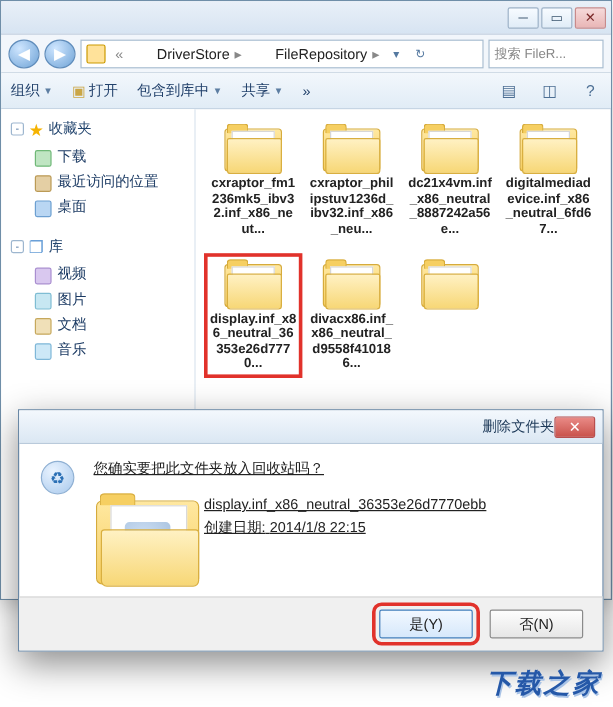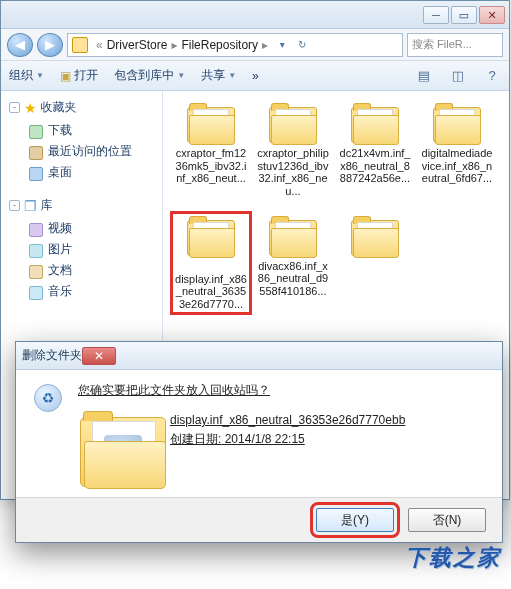--- a/index.html
+++ b/index.html
@@ -45,7 +45,7 @@
 }
 .addr-bar .pcicon{width:16px;height:16px;background:#ffe29a;border:1px solid #cc9a00;margin-right:4px;border-radius:2px;}
 .addr-bar .sep{margin:0 4px;color:#888;}
-.addr-bar .crumb{white-space:nowrap;}
+.addr-bar .crumb{white-space:nowrap;margin-left:24px;}
 .addr-refresh, .addr-drop {
   width:20px;height:22px;display:flex;align-items:center;justify-content:center;
   color:#5579a0;font-size:10px;

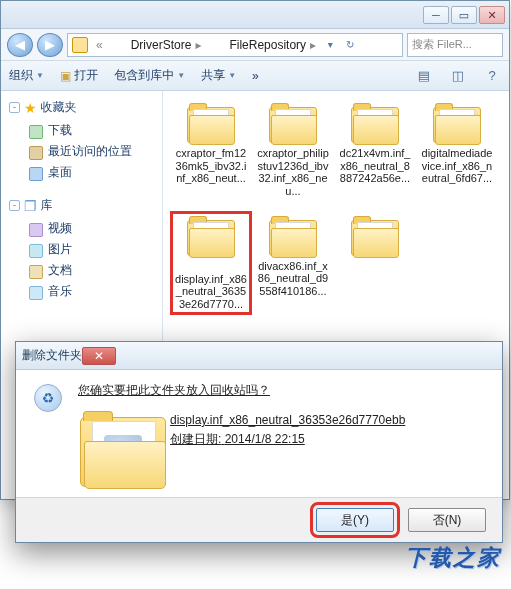--- a/index.html
+++ b/index.html
@@ -89,7 +89,7 @@
 
 
 .content{flex:1;padding:12px 8px 8px 12px;overflow:auto;}
-.grid{display:grid;grid-template-columns:repeat(4,72px);gap:18px 10px;}
+.grid{display:grid;grid-template-columns:repeat(4,72px);gap:18px 10px;font-weight:bold;}
 .folder{width:72px;display:flex;flex-direction:column;align-items:center;text-align:center;font-size:11px;color:#222;line-height:1.15;word-break:break-all;position:relative;}
 .folder .ficon{
   width:52px;height:42px;position:relative;margin-bottom:2px;

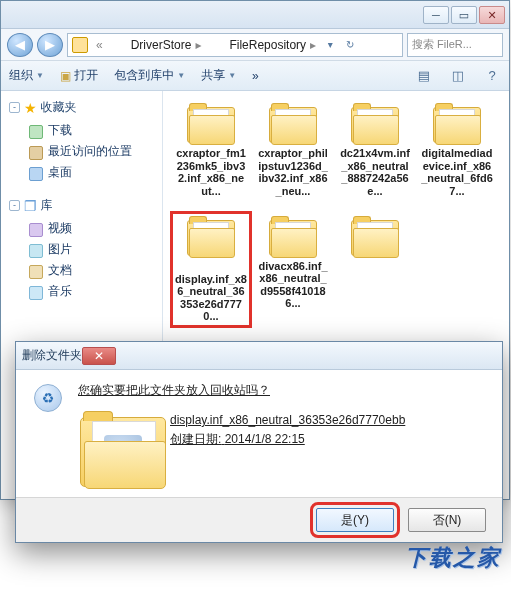--- a/index.html
+++ b/index.html
@@ -109,7 +109,7 @@
   background:linear-gradient(#fff1c3,#f7d776);border:1px solid #d9af40;border-radius:2px 2px 3px 3px;
 }
 .folder .name{max-height:56px;overflow:hidden;}
-.folder.highlight{outline:3px solid #e1322b;outline-offset:2px;gap:13px;}
+.folder.highlight{outline:3px solid #e1322b;outline-offset:2px;}
 
 
 .dialog{

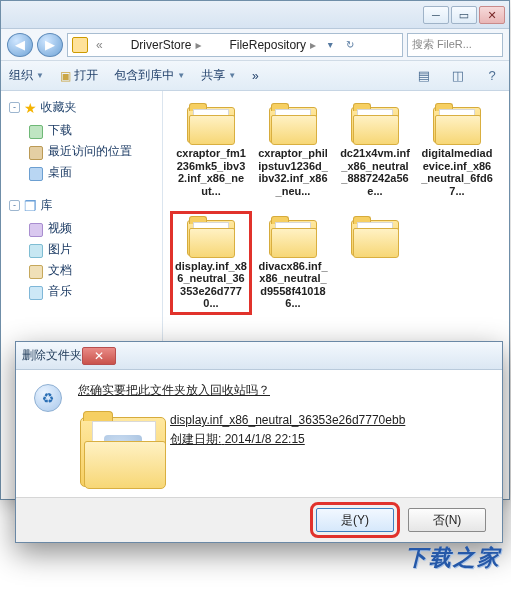--- a/index.html
+++ b/index.html
@@ -119,7 +119,7 @@
 }
 .dlg-title{
   height:28px;background:linear-gradient(#f3f8fd,#dbe7f3);
-  border-bottom:1px solid #b9cadb;display:flex;align-items:center;justify-content:flex-start;
+  border-bottom:1px solid #b9cadb;display:flex;align-items:center;justify-content:flex-end;
   padding:0 6px;font-size:12px;color:#1d3958;
 }
 .dlg-close{

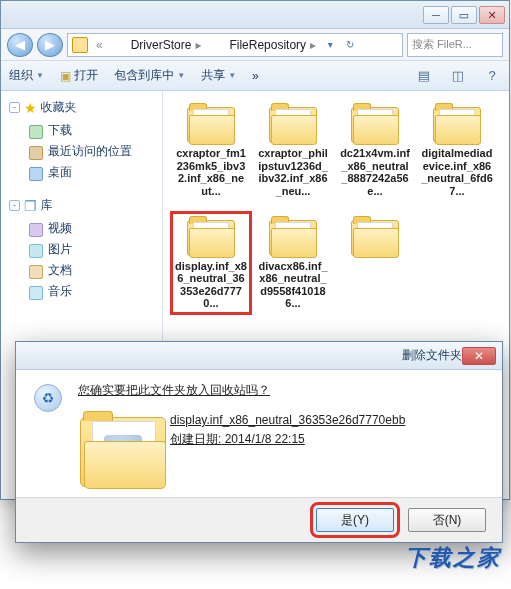--- a/index.html
+++ b/index.html
@@ -153,7 +153,7 @@
 
 
 .watermark{
-  position:absolute;right:10px;bottom:16px;font-size:22px;color:#2558a8;
+  position:absolute;right:10px;bottom:4px;font-size:22px;color:#2558a8;
   font-style:italic;font-weight:600;letter-spacing:2px;
   text-shadow:1px 1px 0 #a9c3e6;
 }

